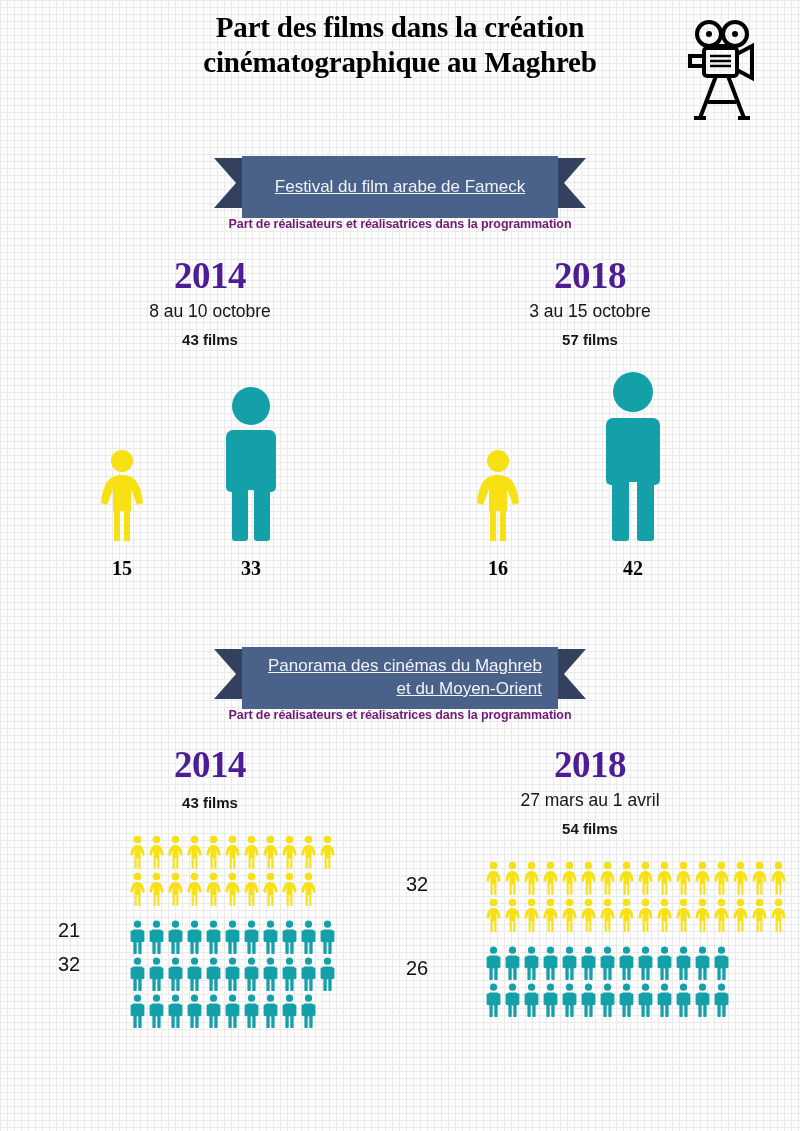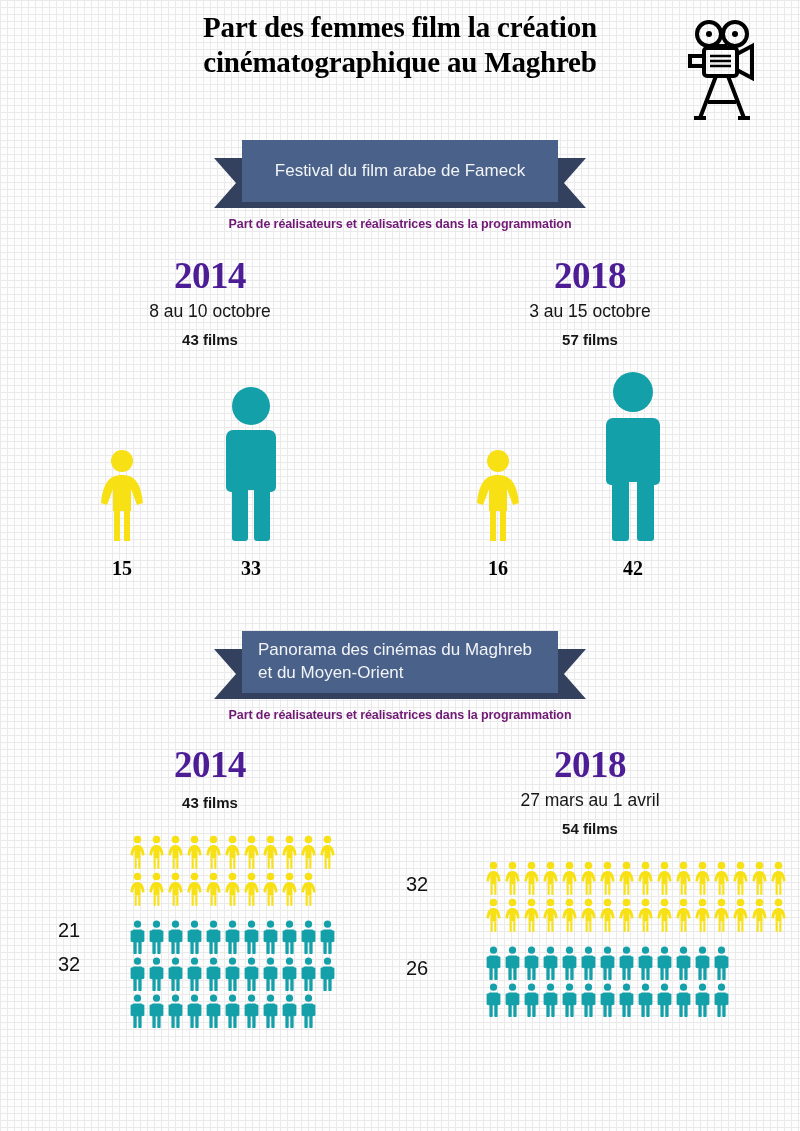--- a/index.html
+++ b/index.html
@@ -171,7 +171,7 @@
 <body>
 
 <div class="header">
-  <div class="title">Part des femmes film la création cinématographique au Maghreb</div>
+  <div class="title">Part des films dans la création cinématographique au Maghreb</div>
 
   <svg class="camera-icon" viewBox="0 0 72 112">
     <g fill="none" stroke="#000" stroke-width="4">

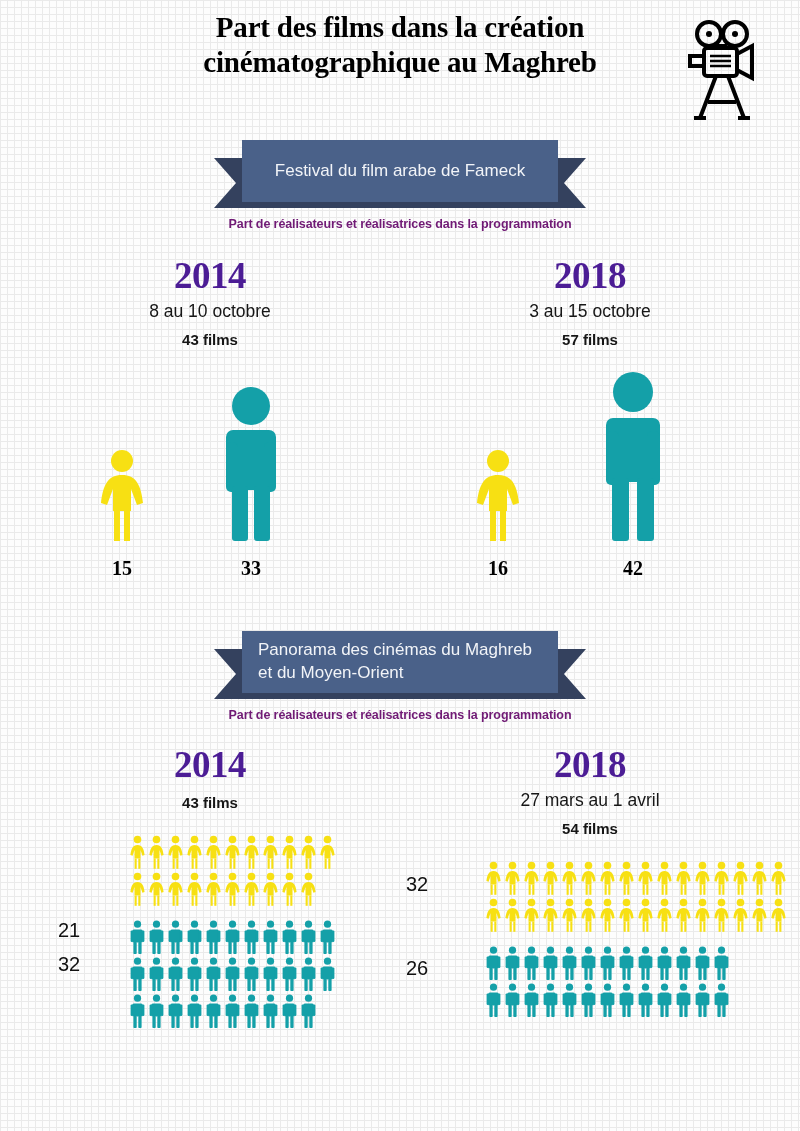--- a/index.html
+++ b/index.html
@@ -66,18 +66,19 @@
   .ribbon-center {
     position: absolute;
     left: 28px;
-    top: 0;
+    top: 16px;
     width: 316px;
     height: 62px;
     background: #4a6189;
     display: flex;
     align-items: center;
     justify-content: center;
-    text-align: left;
+    text-align: right;
     color: #f2f4f8;
     font-size: 17px;
     line-height: 1.32;
     padding: 0 16px;
+    text-decoration: underline;
   }
   .banner-sub {
     text-align: center;

